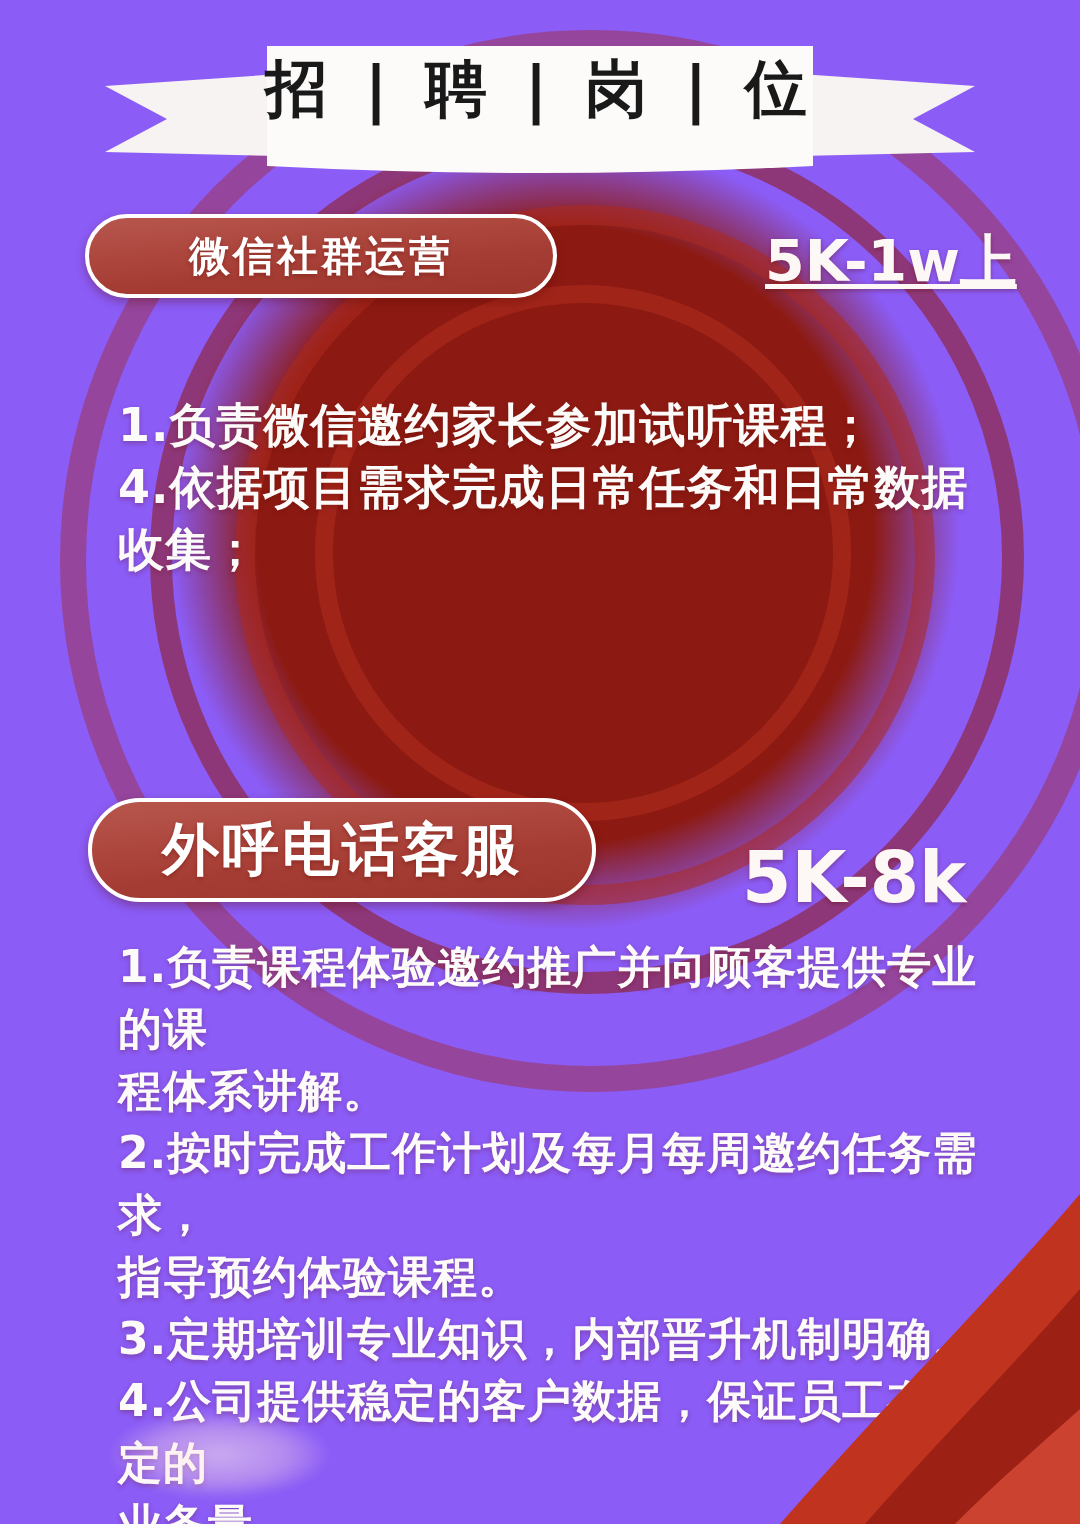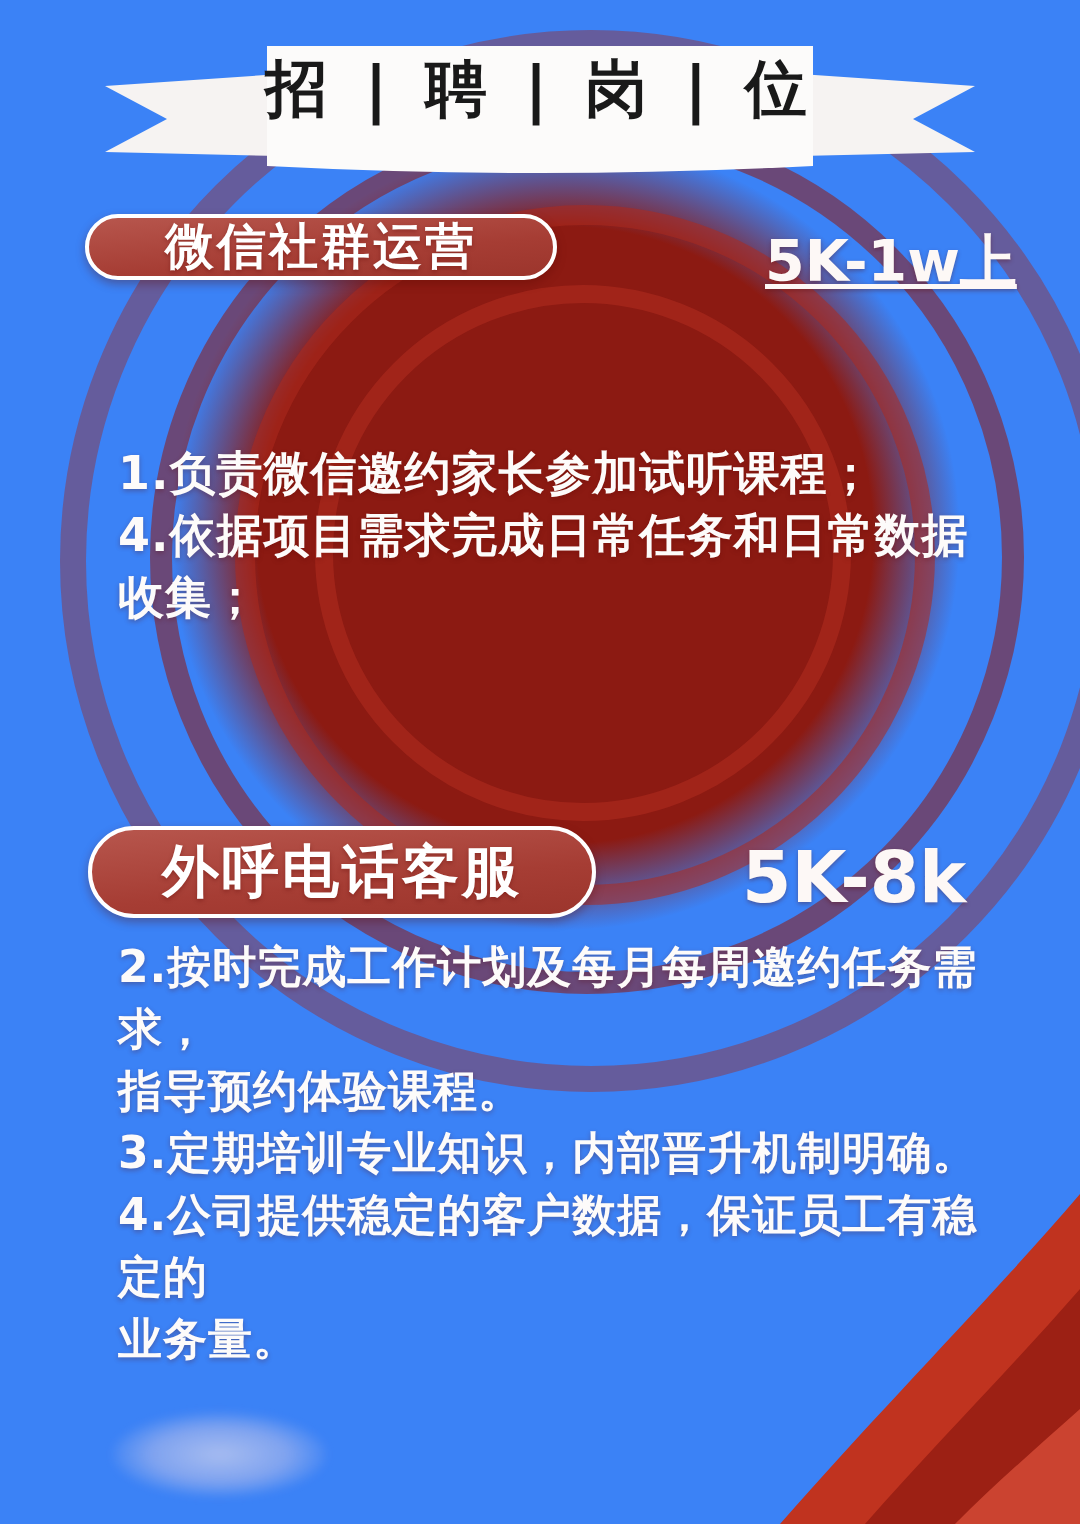--- a/index.html
+++ b/index.html
@@ -16,7 +16,7 @@
     position: relative;
     width: 1080px;
     height: 1524px;
-    background: #3b82f6;
+    background: #8b5cf6;
     overflow: hidden;
   }
 

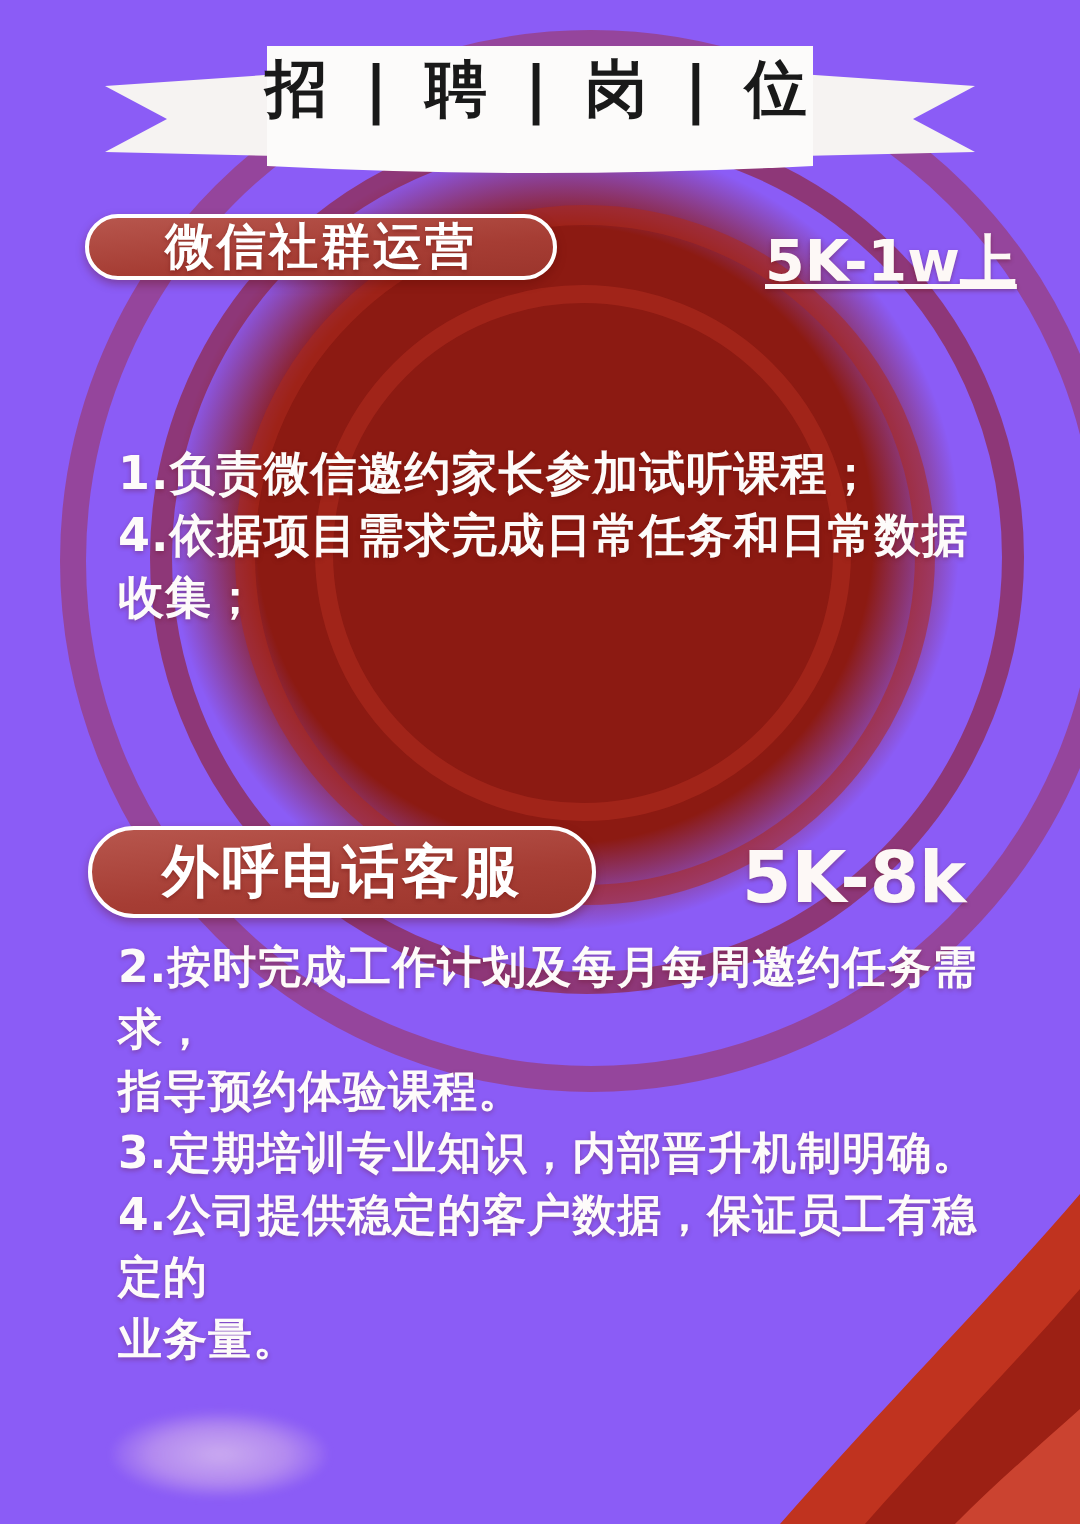--- a/index.html
+++ b/index.html
@@ -98,9 +98,9 @@
     left: 85px;
     top: 214px;
     width: 472px;
-    height: 66px;
+    height: 84px;
     border-radius: 48px;
-    font-size: 49px;
+    font-size: 41px;
     letter-spacing: 3px;
   }
   .pill-2 {

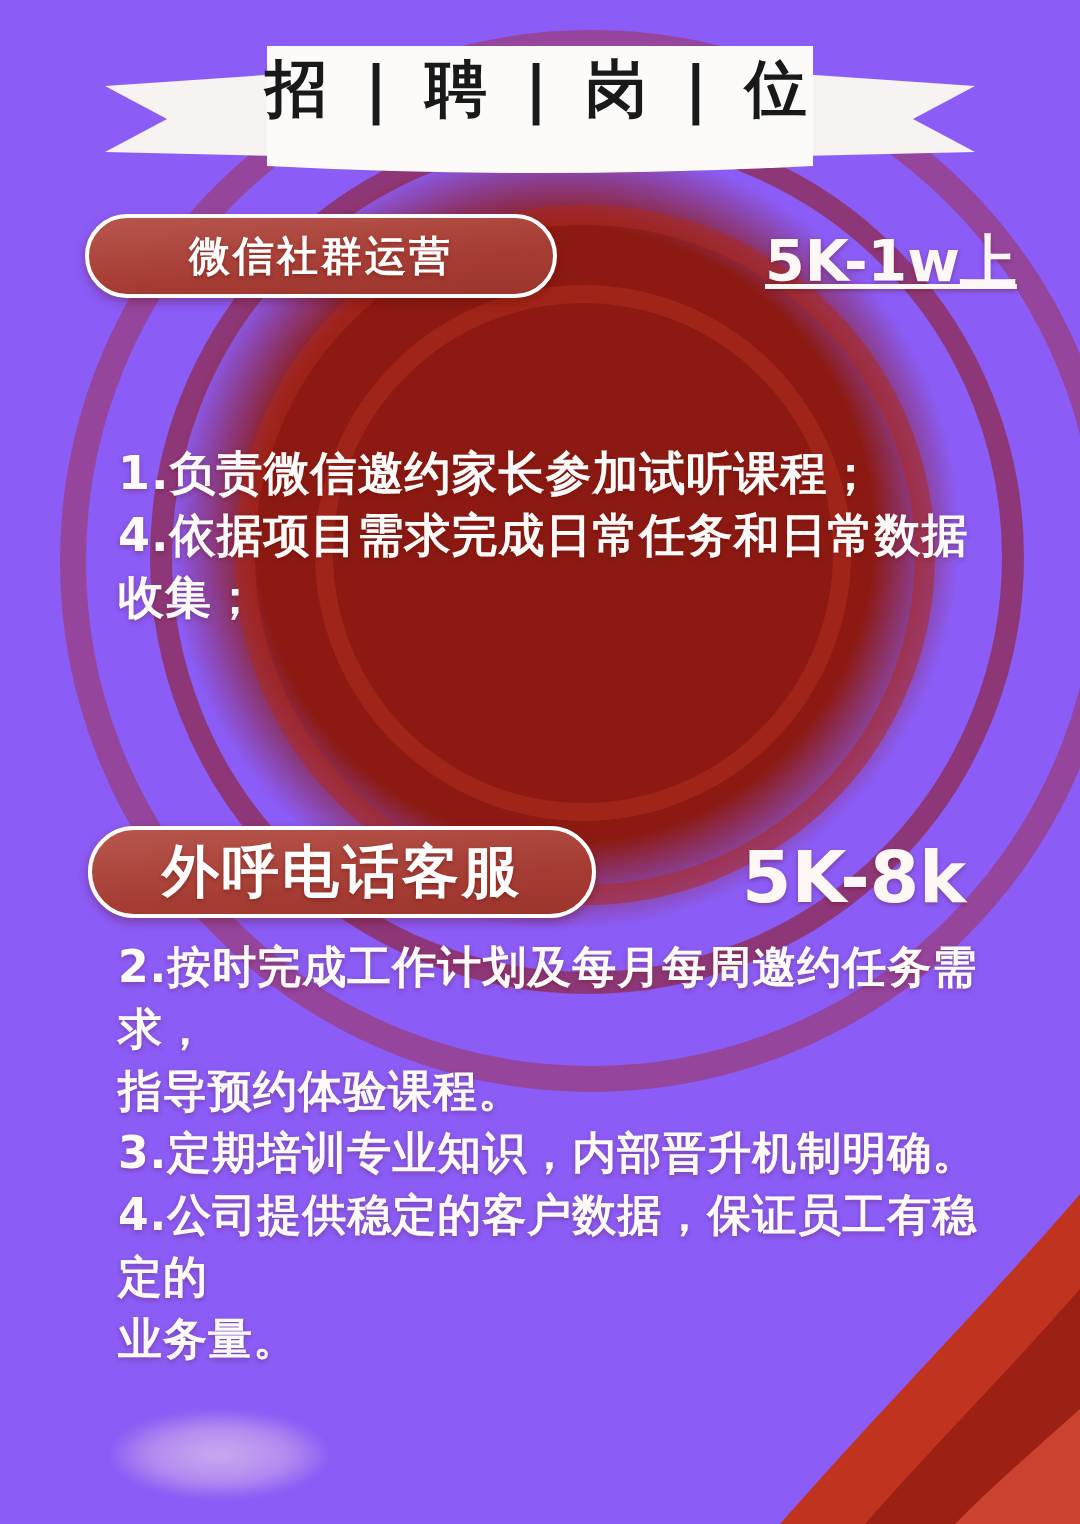--- a/index.html
+++ b/index.html
@@ -138,7 +138,6 @@
     width: 890px;
     font-size: 46px;
     line-height: 62px;
-    margin-top: 48px;
   }
   .duties-2 {
     left: 118px;

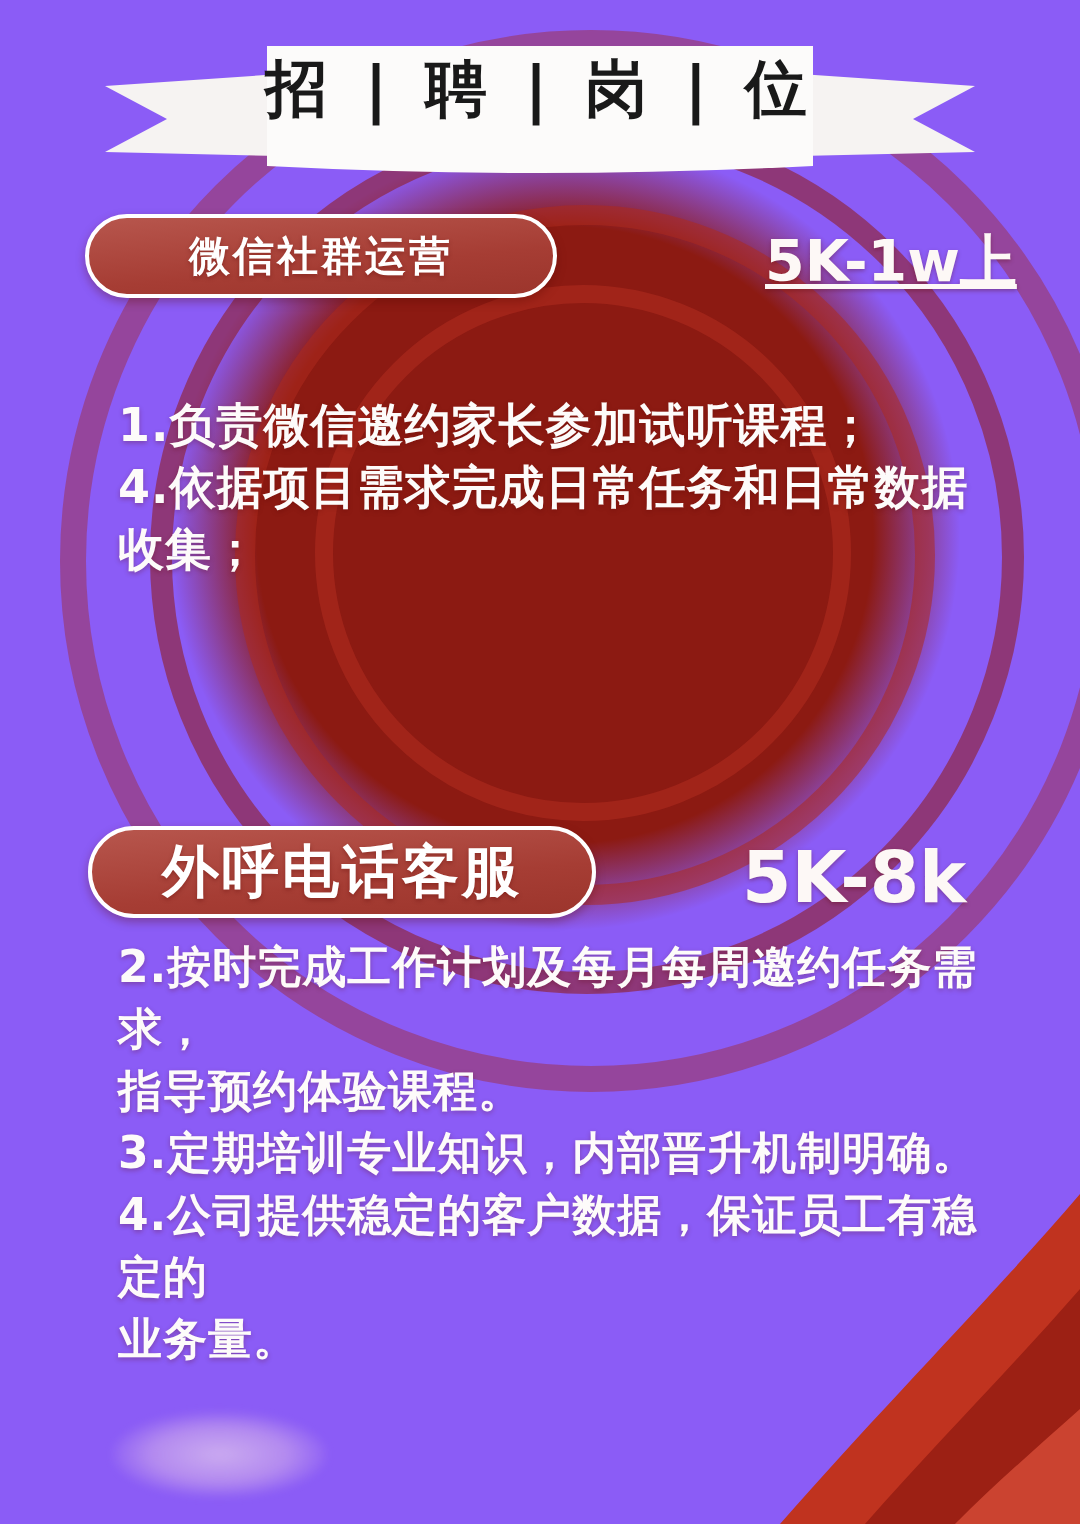--- a/index.html
+++ b/index.html
@@ -107,11 +107,10 @@
     left: 88px;
     top: 798px;
     width: 508px;
-    height: 92px;
+    height: 104px;
     border-radius: 54px;
     font-size: 57px;
     letter-spacing: 3px;
-    margin-top: 28px;
   }
 
   

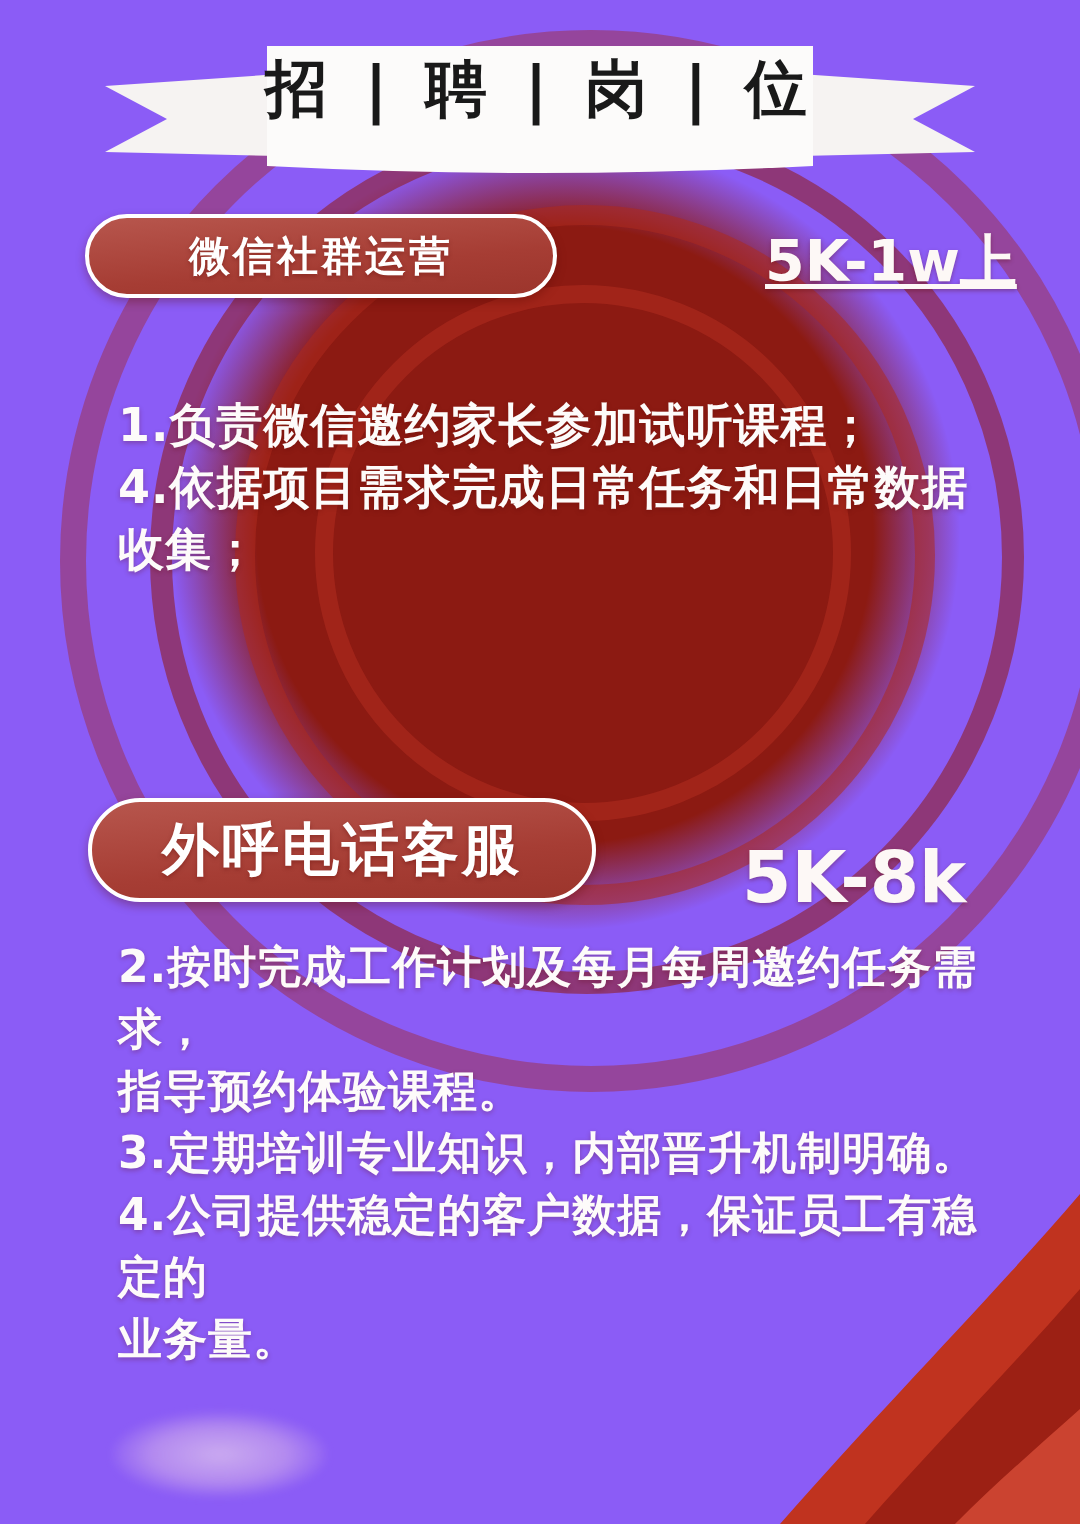--- a/index.html
+++ b/index.html
@@ -182,6 +182,8 @@
   </div>
   <div class="salary salary-2">5K-8k</div>
   <div class="duties duties-2">
+    <div class="duty">1.负责课程体验邀约推广并向顾客提供专业的课
+程体系讲解。</div>
     <div class="duty">2.按时完成工作计划及每月每周邀约任务需求，
 指导预约体验课程。</div>
     <div class="duty">3.定期培训专业知识，内部晋升机制明确。</div>

